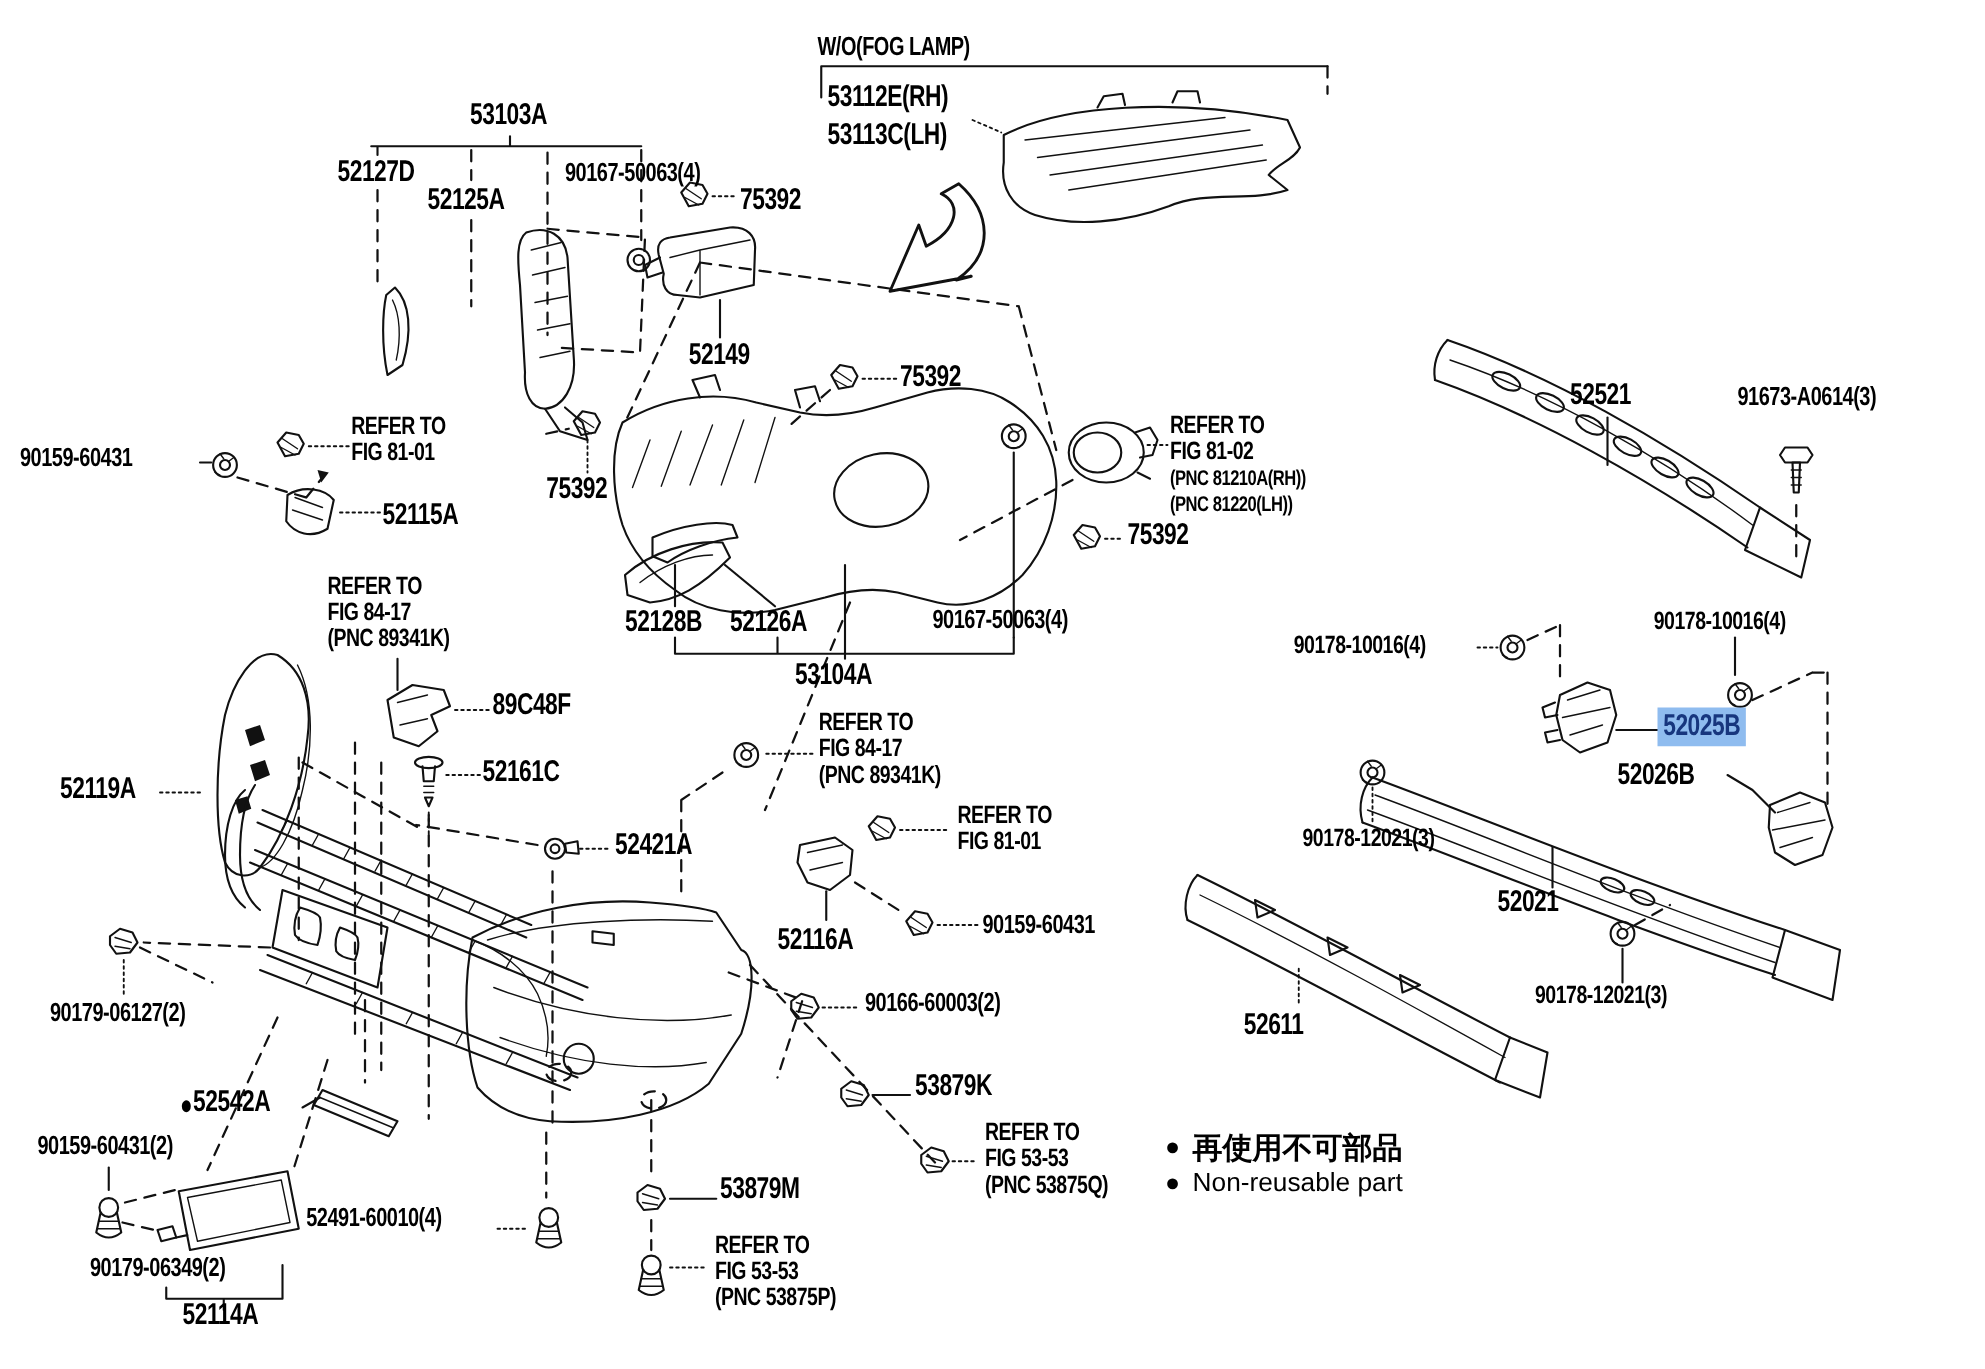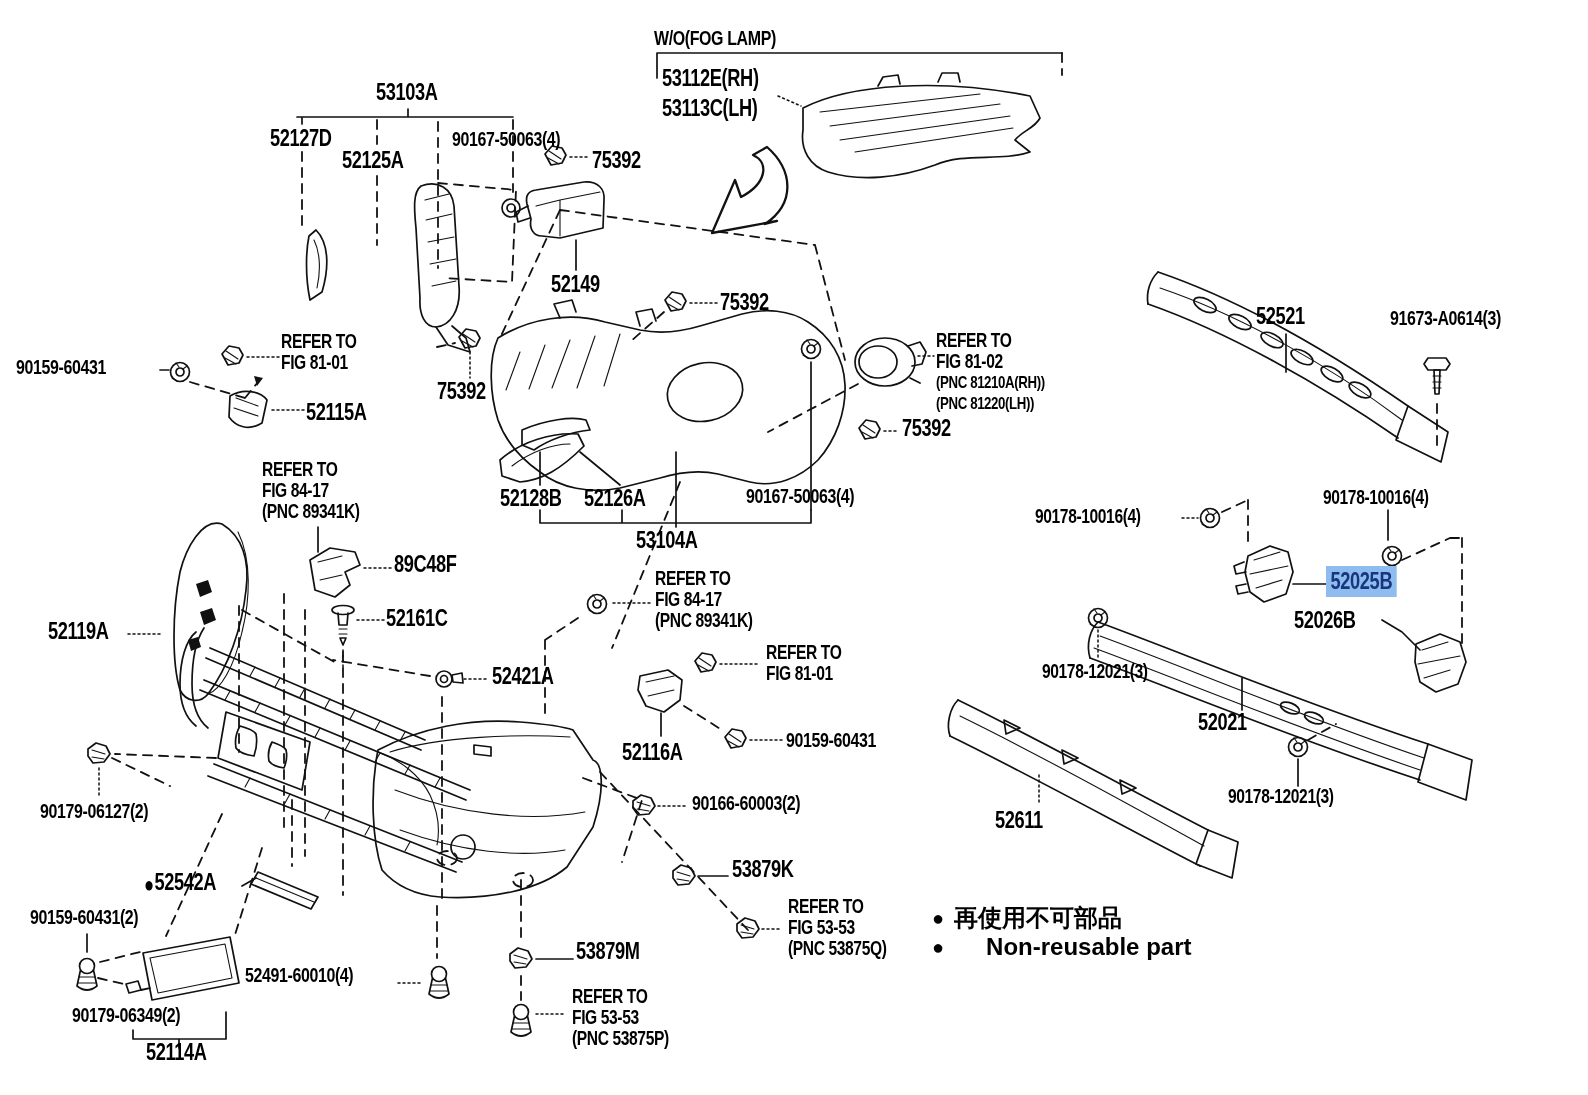--- a/index.html
+++ b/index.html
@@ -26,7 +26,7 @@
   .legend .row{display:flex;align-items:center;gap:10px;height:29px;}
   .legend .dot{font-size:20px;line-height:20px;}
   .legend .jp{font-size:24px;font-weight:700;}
-  .legend .en{font-size:24px;font-weight:700;margin-left:32px;}
+  .legend .en{font-size:21px;font-weight:400;}
   .code{position:absolute;left:1486px;top:1056px;font-size:17px;font-weight:700;margin-top:43px;}
   .dotmark{font-size:22px;vertical-align:-2px;margin-right:1px;}
 </style>

